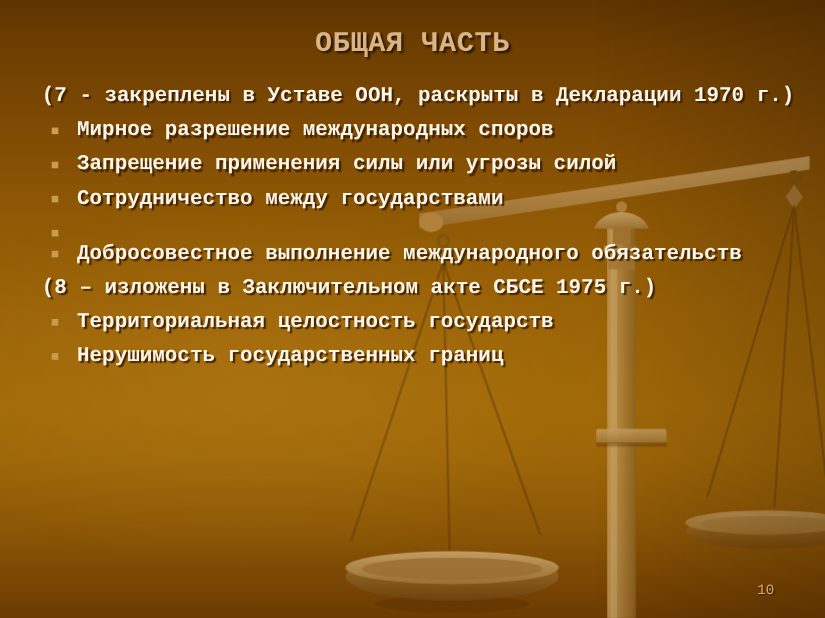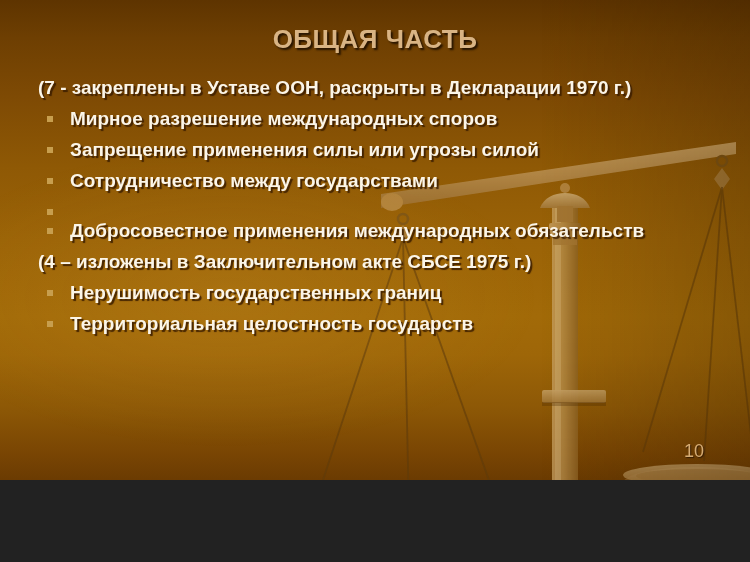--- a/index.html
+++ b/index.html
@@ -8,8 +8,8 @@
   }
   html,body{margin:0;padding:0;background:#222;}
   .slide{
-    position:relative; width:750px; height:480px; overflow:hidden;
-    font-family:Liberation Sans, sans-serif;
+    position:relative; width:750px; height:562px; overflow:hidden;
+    font-family:Liberation Mono, monospace;
     background:linear-gradient(180deg,
       #5e3400 0%, #6e3f02 8%, #7e4a04 20%, #8f5905 35%,
       #9b6307 50%, #a26a08 66%, #9e6608 74%, #8d5806 85%,

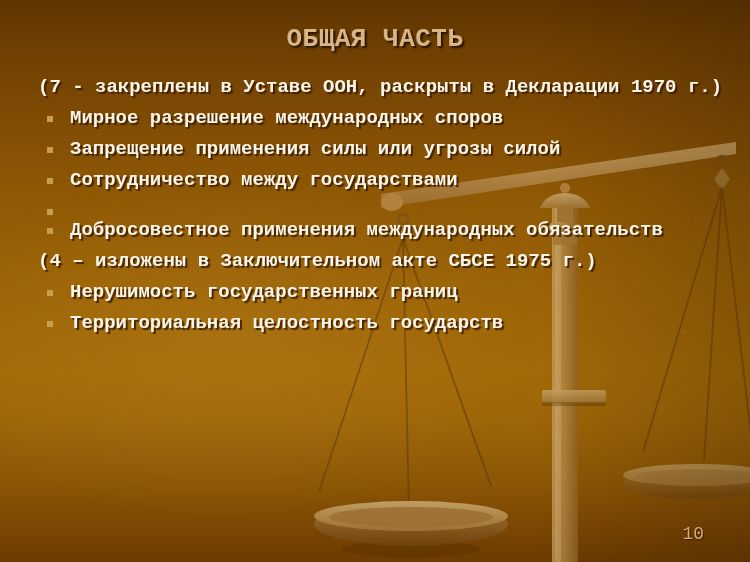--- a/index.html
+++ b/index.html
@@ -143,7 +143,7 @@
     </div>
     <div class="item">
       <span class="sq2"></span>
-      <span>Добросовестное применения международных обязательств</span>
+      <span>Добросовестное выполнение международного обязательств</span>
     </div>
 
     <div class="sec-header">(4 – изложены в Заключительном акте СБСЕ 1975 г.)</div>

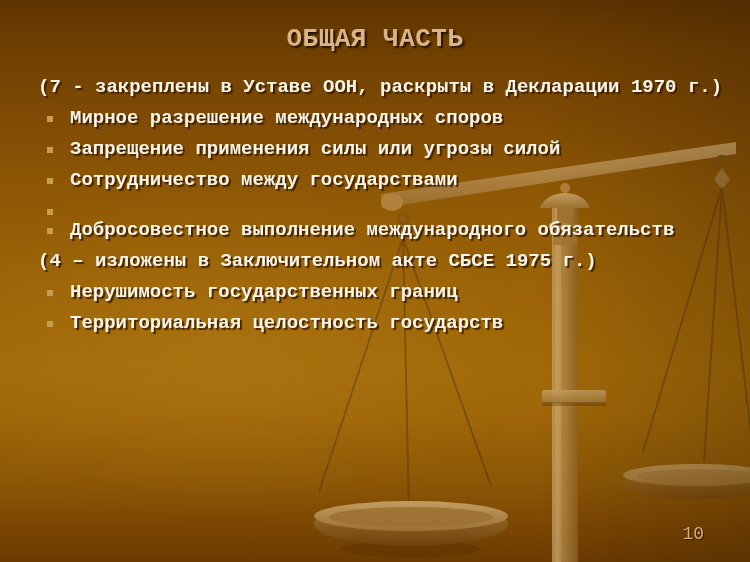--- a/index.html
+++ b/index.html
@@ -146,7 +146,7 @@
       <span>Добросовестное выполнение международного обязательств</span>
     </div>
 
-    <div class="sec-header">(4 – изложены в Заключительном акте СБСЕ 1975 г.)</div>
+    <div class="sec-header">(8 – изложены в Заключительном акте СБСЕ 1975 г.)</div>
 
     <div class="item">
       <span class="sq2"></span>

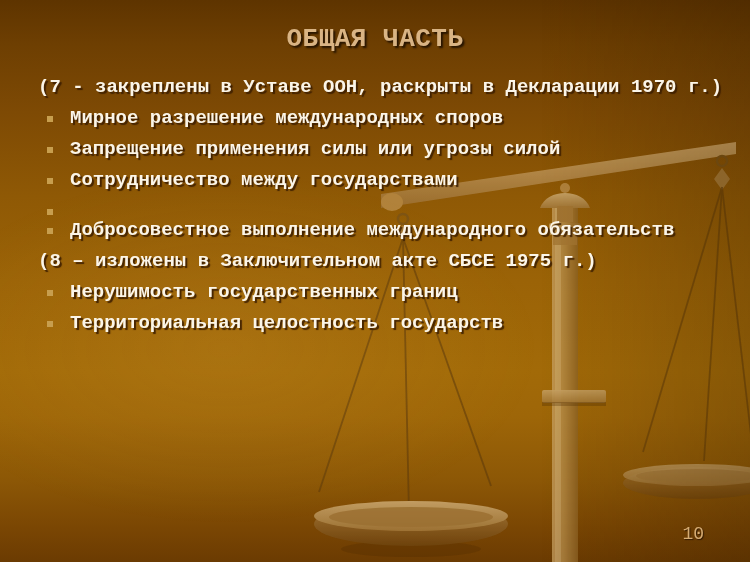--- a/index.html
+++ b/index.html
@@ -150,11 +150,11 @@
 
     <div class="item">
       <span class="sq2"></span>
-      <span>Нерушимость государственных границ</span>
+      <span>Территориальная целостность государств</span>
     </div>
     <div class="item">
       <span class="sq2"></span>
-      <span>Территориальная целостность государств</span>
+      <span>Нерушимость государственных границ</span>
     </div>
 
   </div>

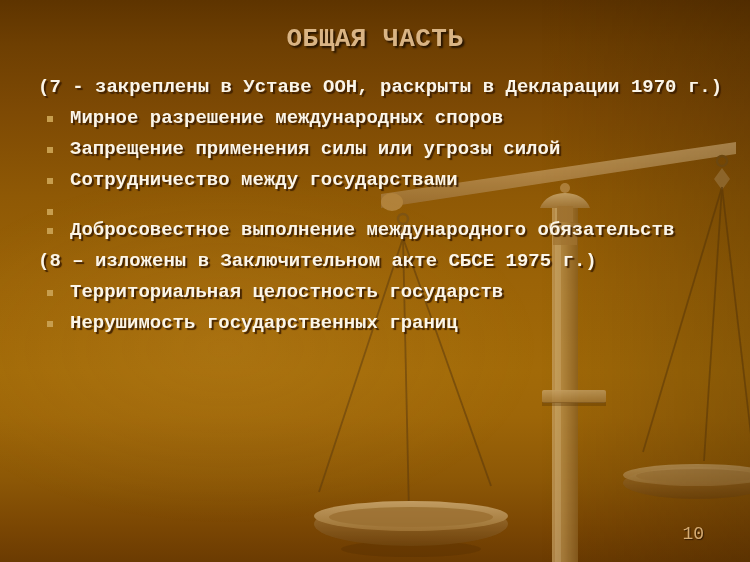--- a/index.html
+++ b/index.html
@@ -47,7 +47,7 @@
   .extra-bold{-webkit-text-stroke:0.8px #fcf7ea;}
   .page-number{
     position:absolute; right:46px; bottom:18px; z-index:2;
-    font-size:18px; color:#d6ac73; text-shadow:1px 1px 1px rgba(40,20,0,0.8);
+    font-size:13px; color:#d6ac73; text-shadow:1px 1px 1px rgba(40,20,0,0.8);
   }
 </style>
 </head>

